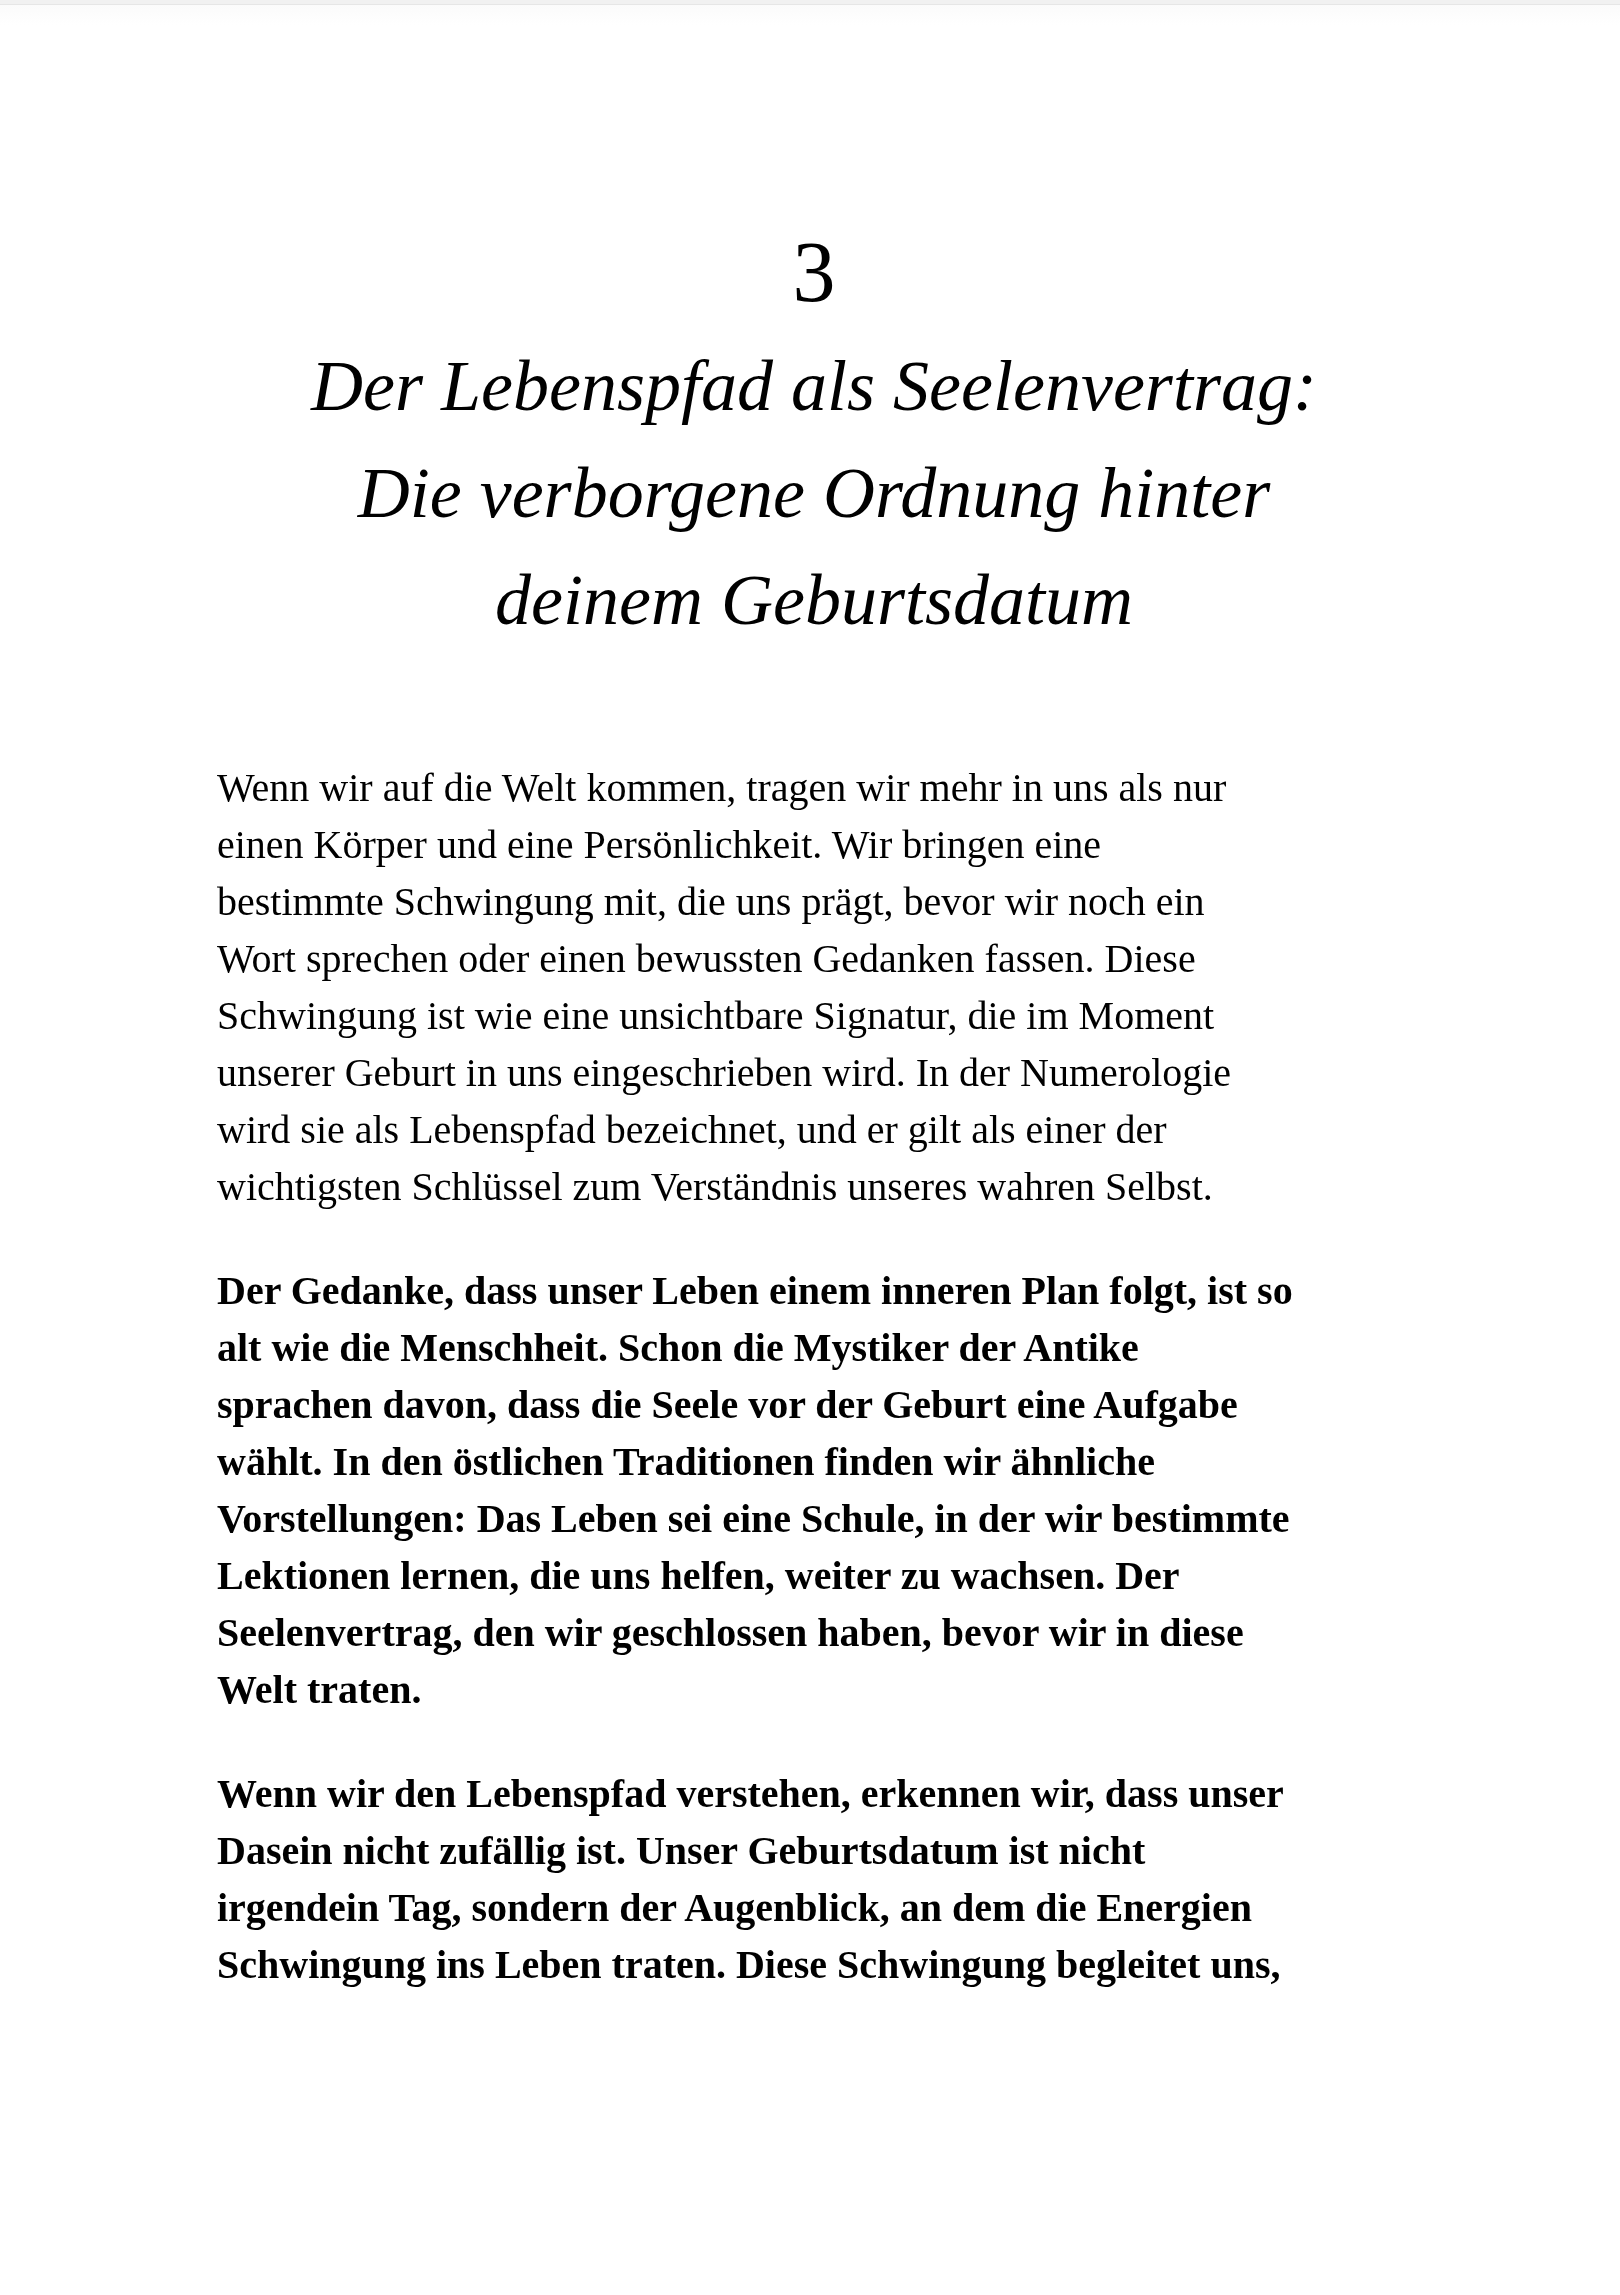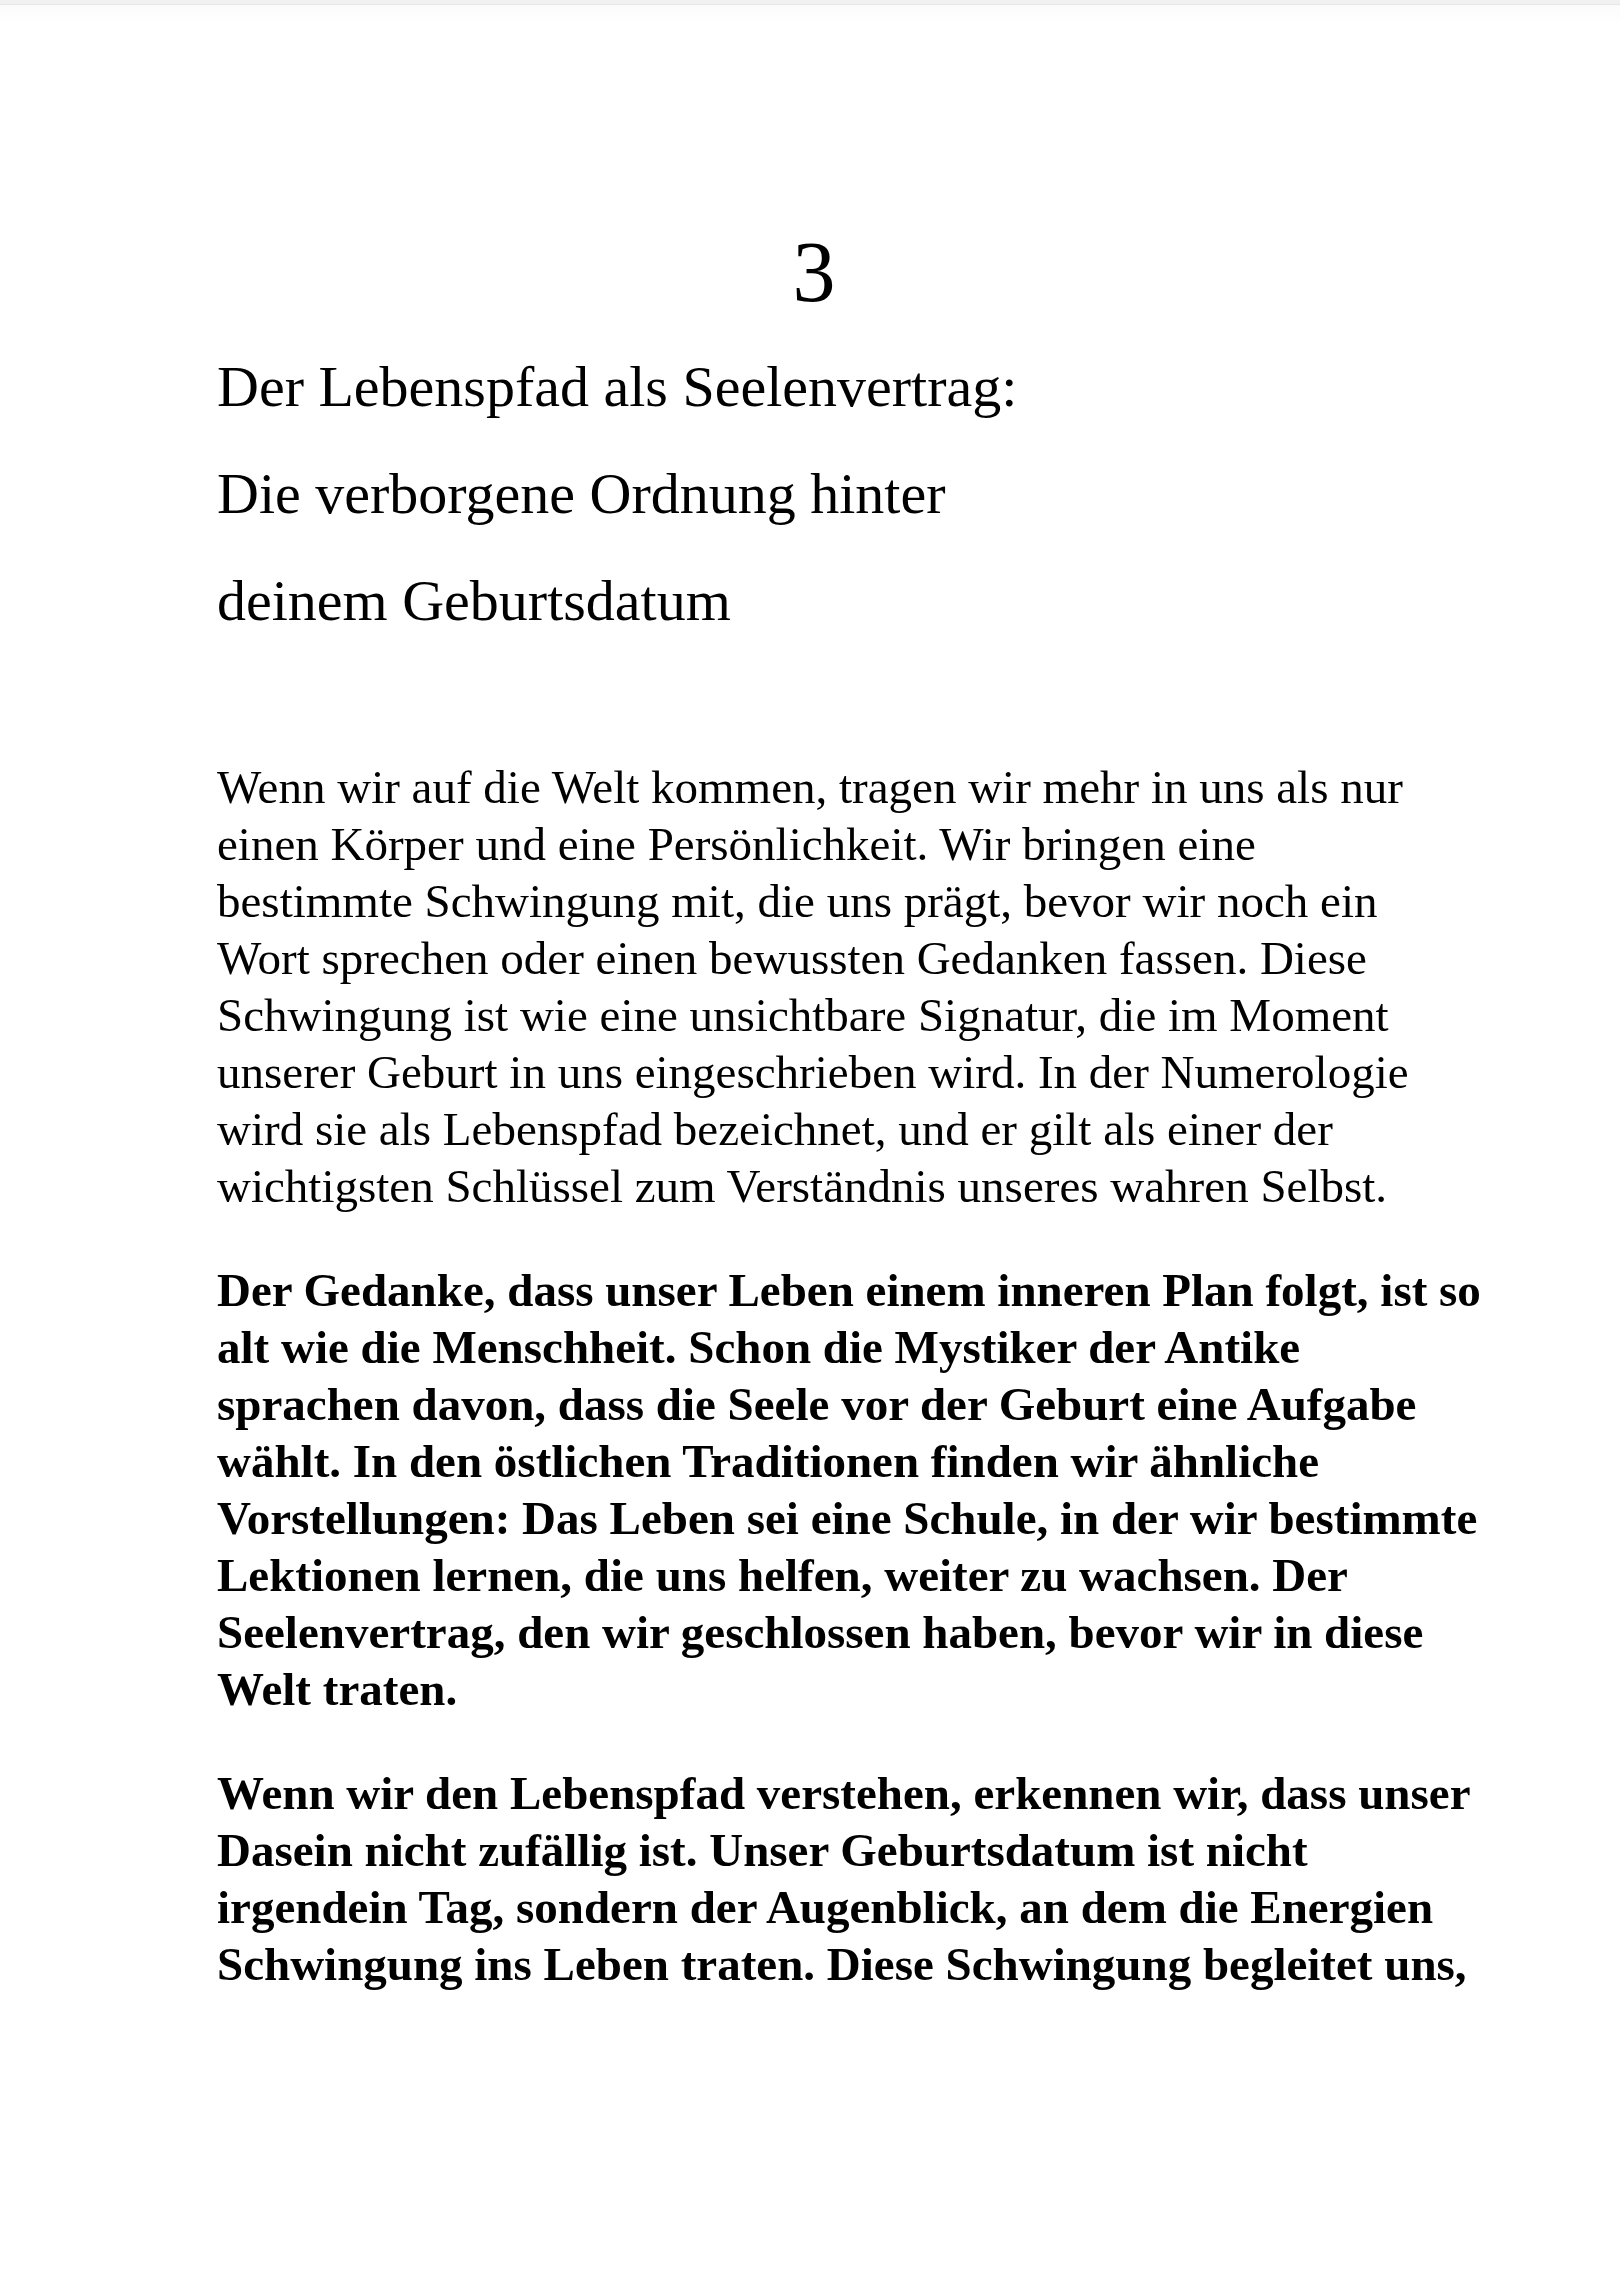--- a/index.html
+++ b/index.html
@@ -46,9 +46,11 @@
     margin-top: 18px;
   }
   .title-line {
-    font-size: 58px;
+    font-size: 72px;
     line-height: 107px;
+    text-align: center;
     white-space: nowrap;
+    font-style: italic;
   }
   .body-text {
     margin-top: 105px;

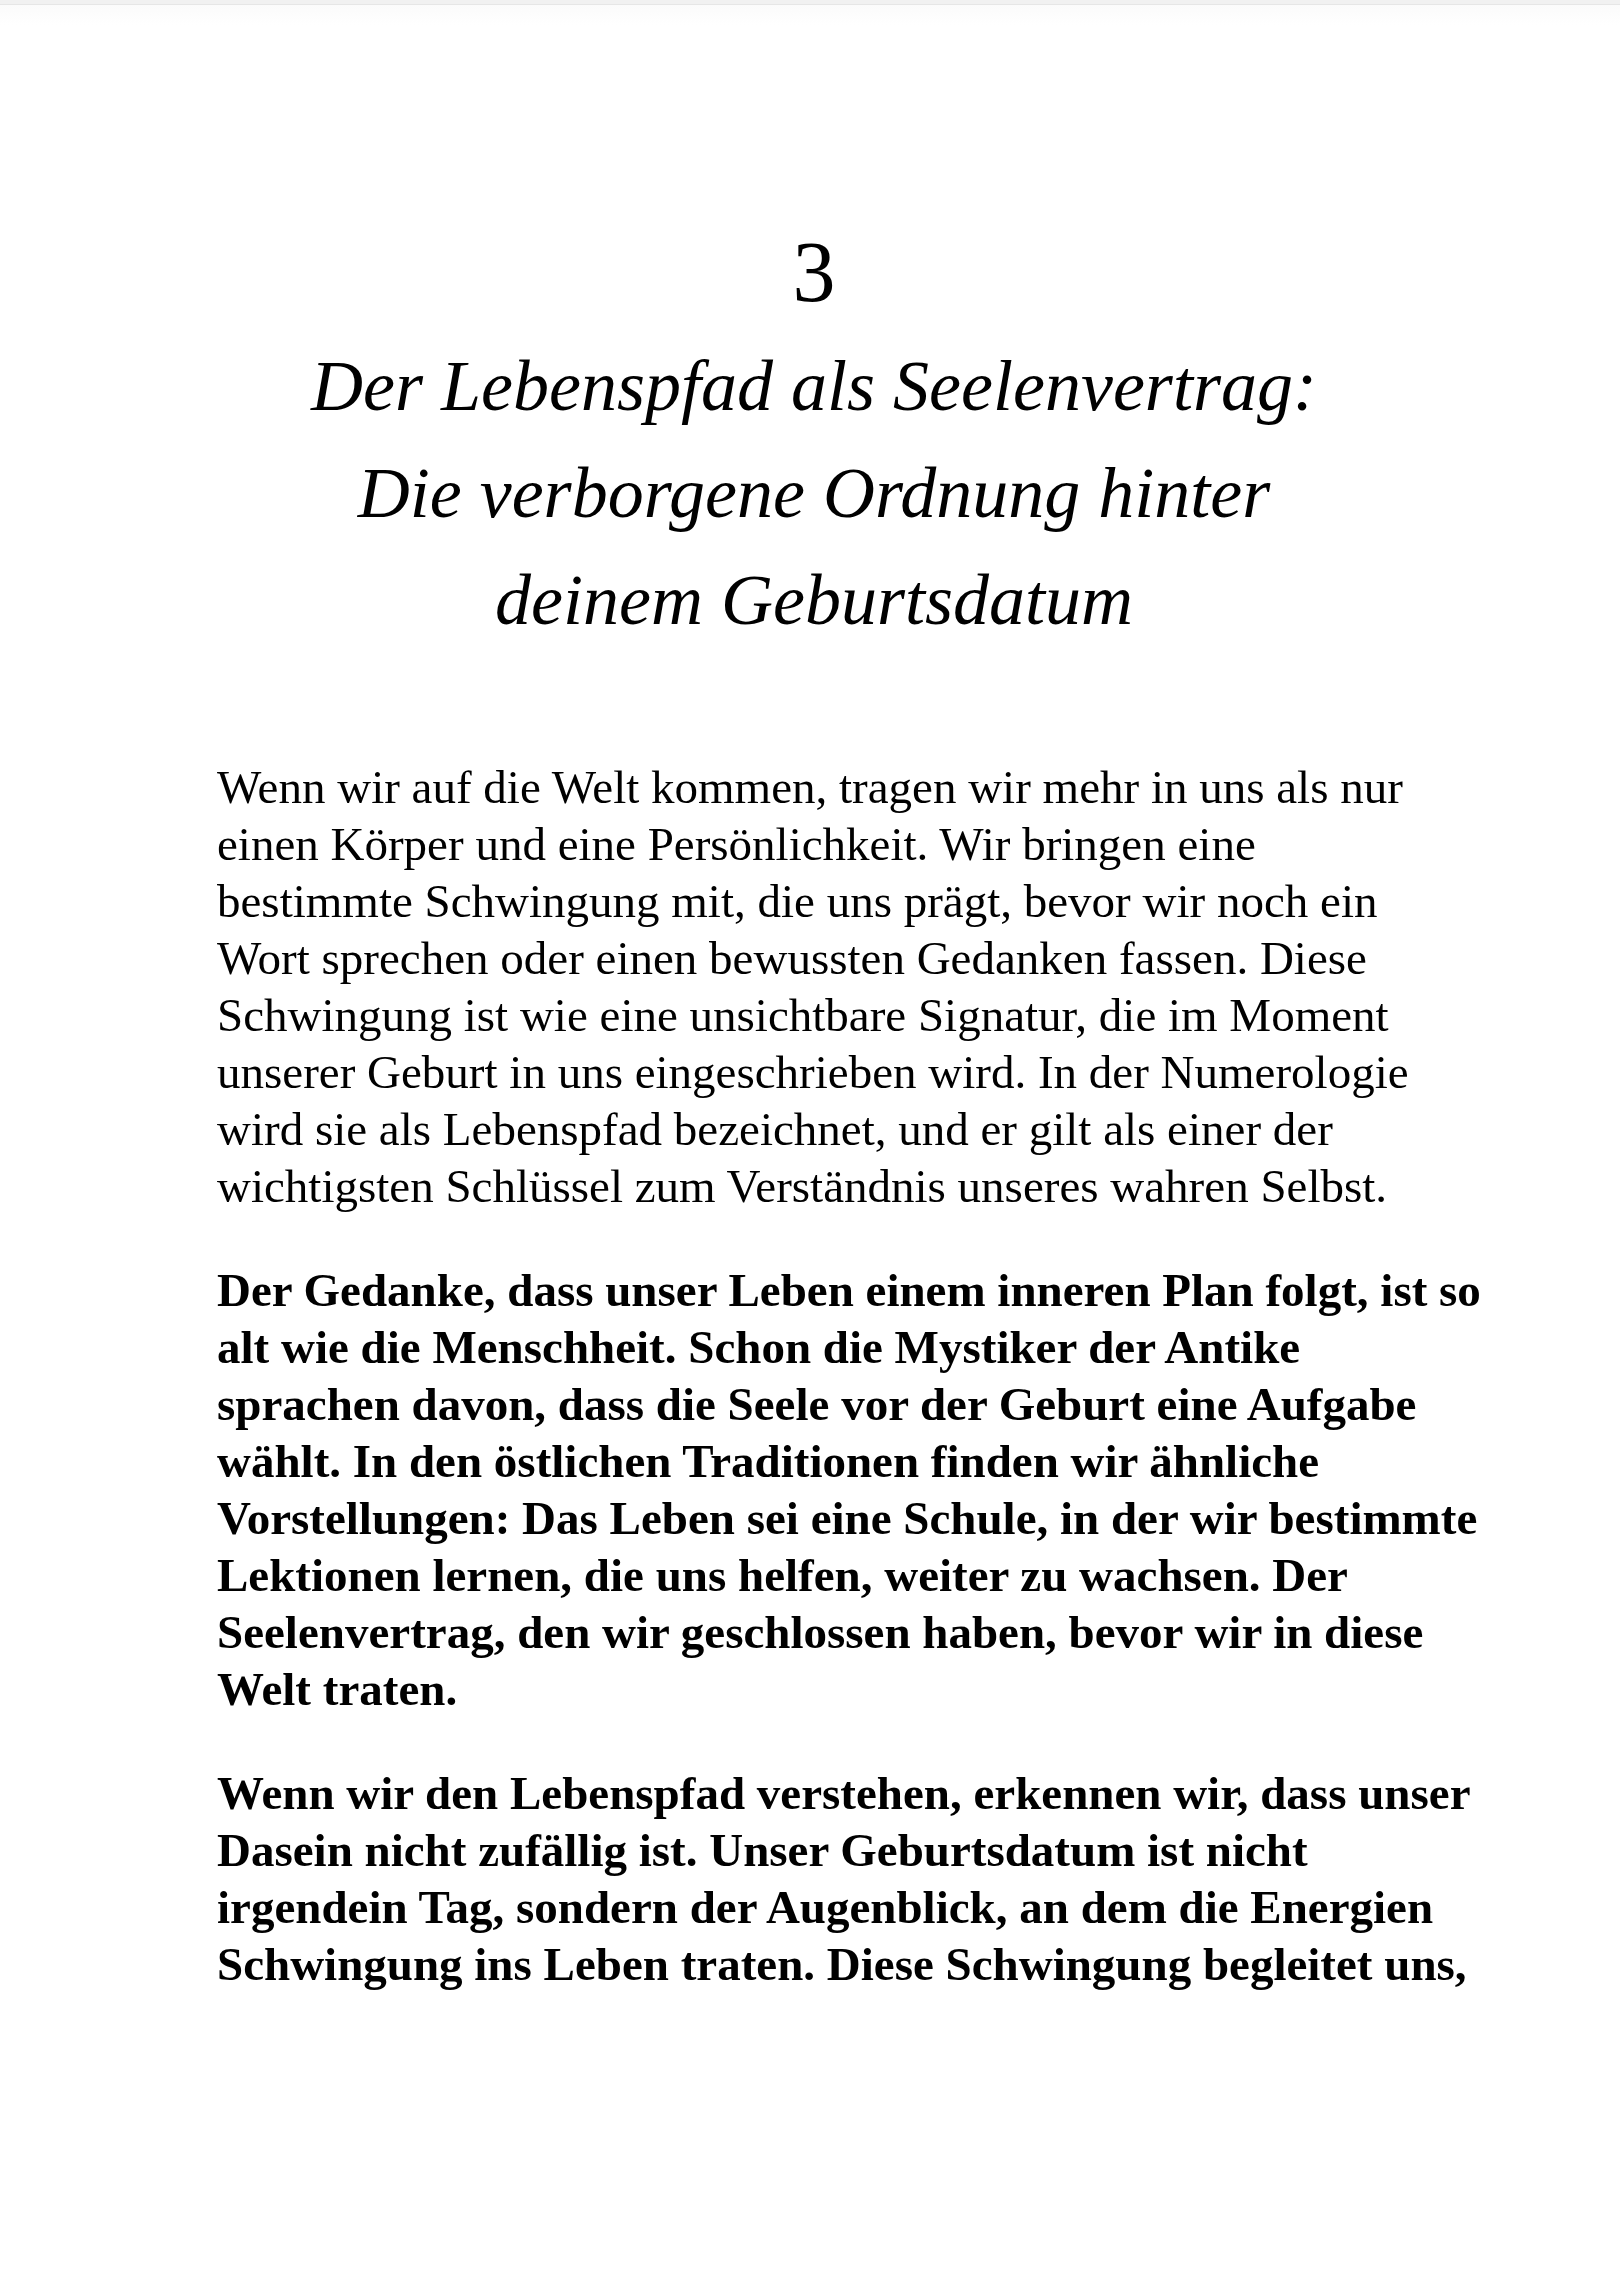--- a/index.html
+++ b/index.html
@@ -60,7 +60,7 @@
     font-weight: bold;
   }
   .text-line {
-    font-size: 47px;
+    font-size: 40px;
     line-height: 57px;
     text-align: left;
     white-space: nowrap;

